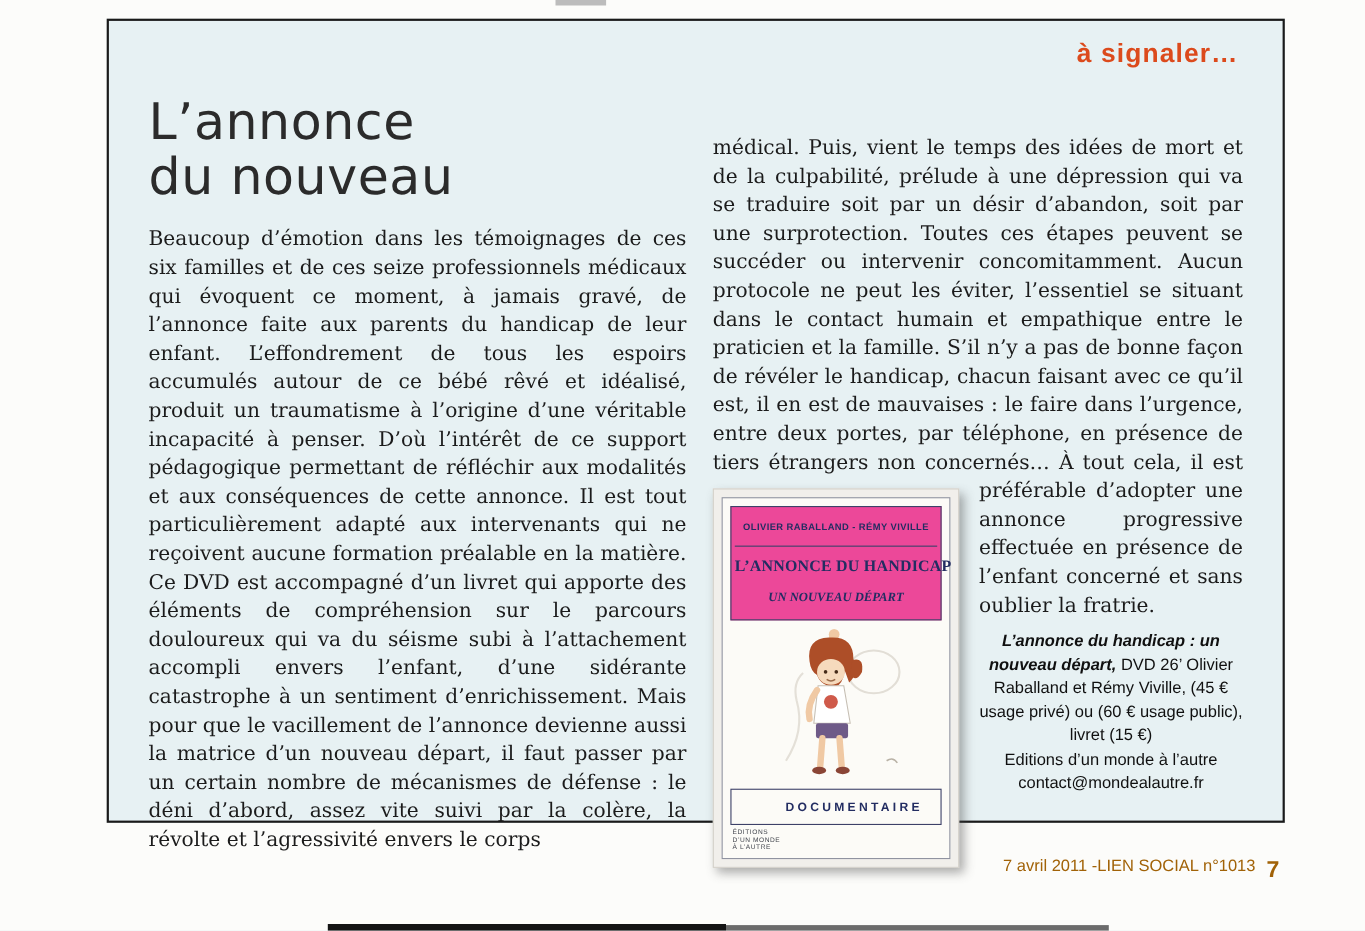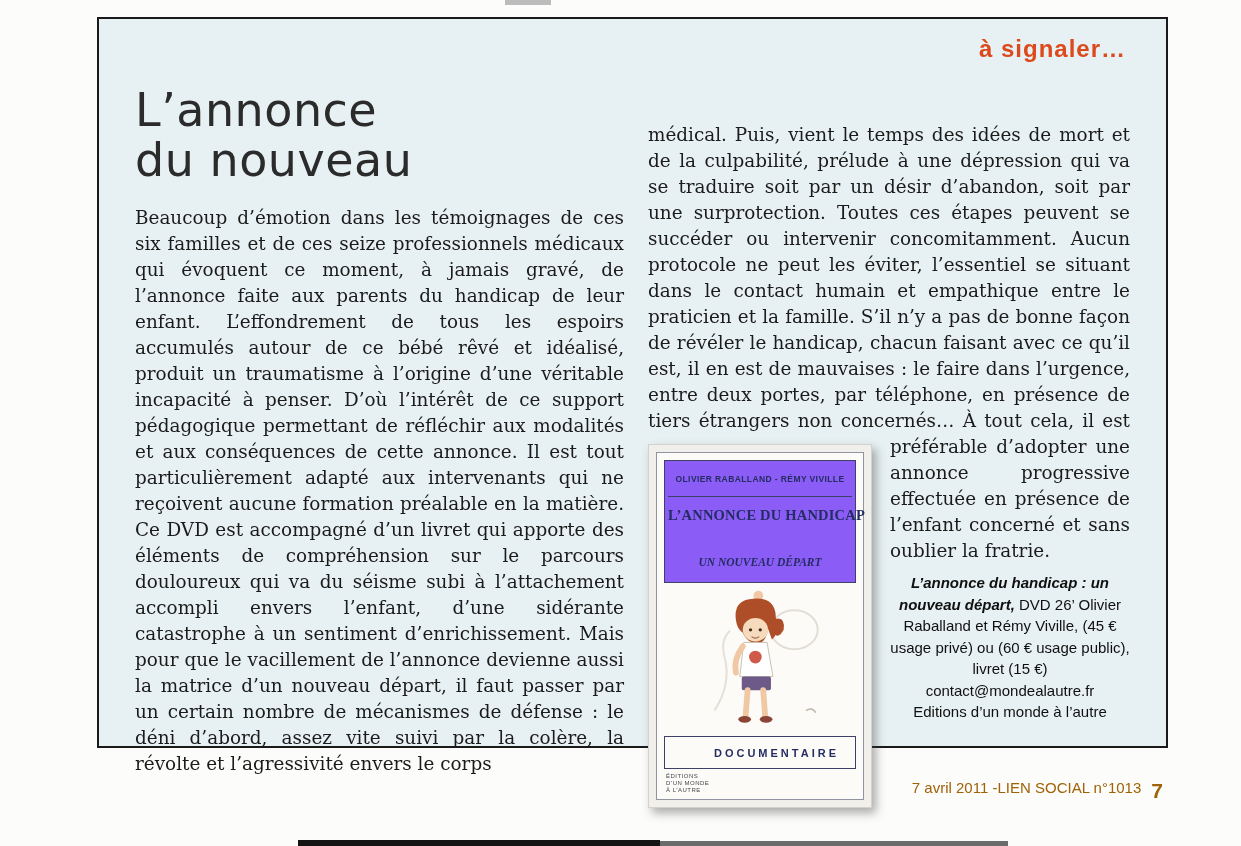--- a/index.html
+++ b/index.html
@@ -60,7 +60,7 @@
   .cover-head {
     display:block; border:1px solid #3d4168;
     padding:5px 3px 7px; text-align:center; color:#232d62;
-    background:#8b5cf6;
+    background:#ec4899;
   }
   .cover-authors {
     display:block;

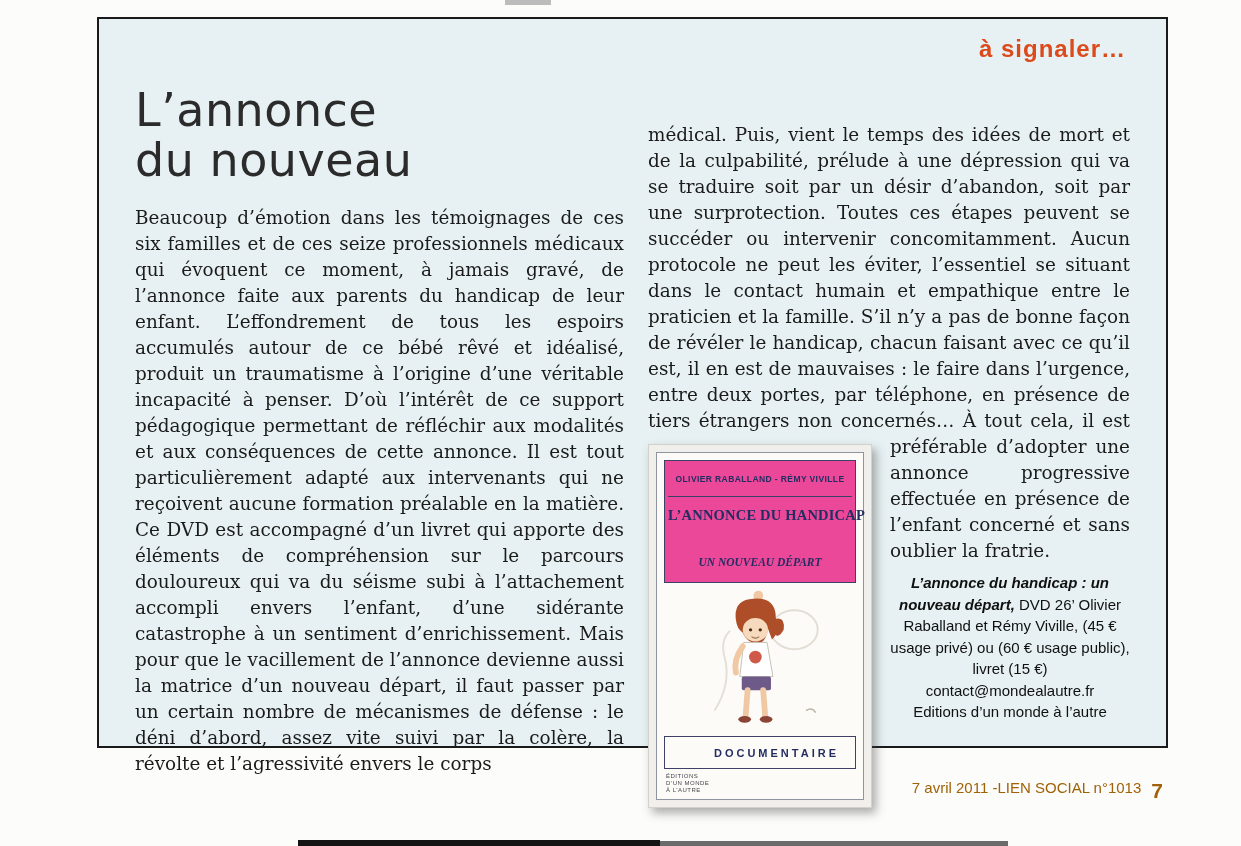--- a/index.html
+++ b/index.html
@@ -78,7 +78,7 @@
   .cover-subtitle {
     display:block;
     font-family:"Liberation Serif", serif;
-    font-style:italic; font-weight:bold; font-size:11.5px; margin-top:21px;
+    font-style:italic; font-weight:bold; font-size:11.5px; margin-top:2px;
   }
   .cover-art { display:block; height:148px; margin:3px 0 2px; text-align:center; }
   .cover-art svg { height:146px; }

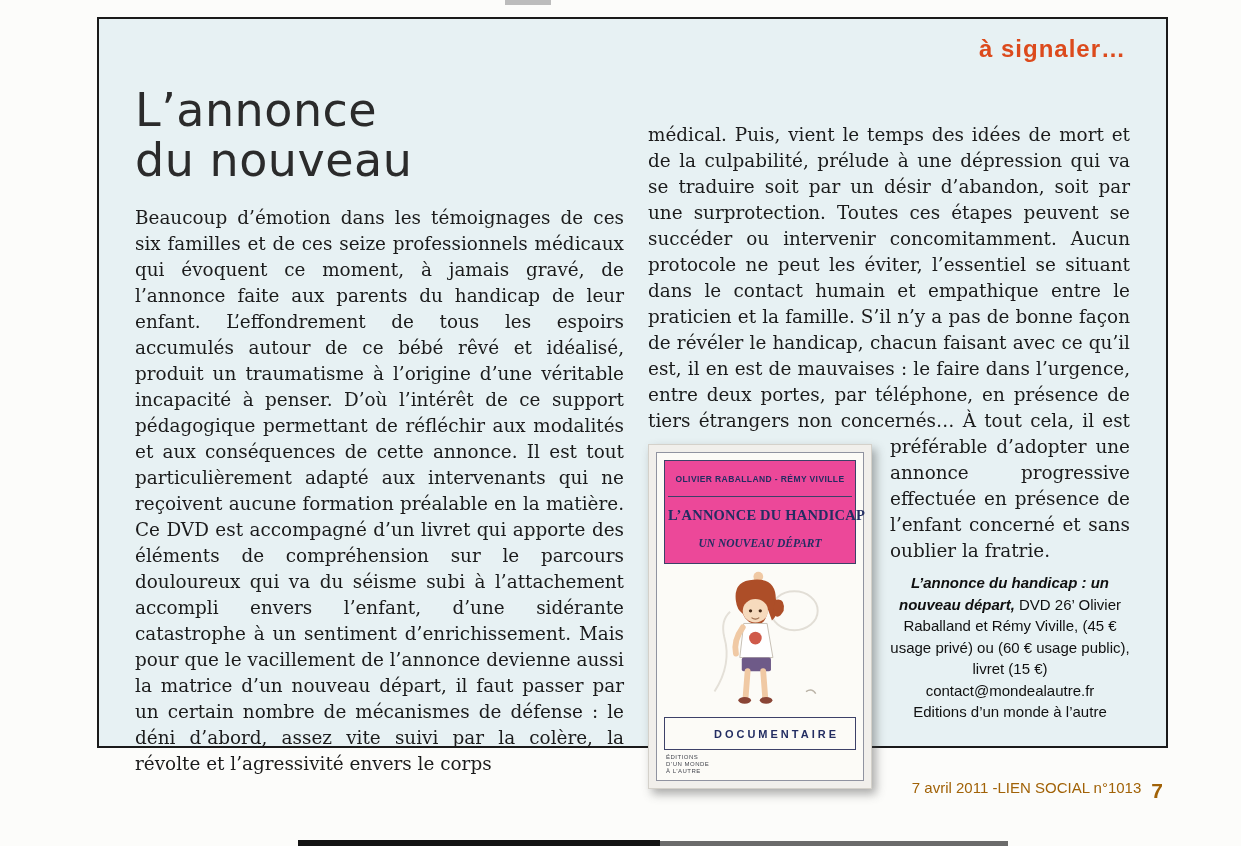--- a/index.html
+++ b/index.html
@@ -183,8 +183,8 @@
       <span class="caption">
         <span class="cap-title">L’annonce du handicap : un nouveau départ,</span>
         <span>DVD 26’ Olivier Raballand et Rémy Viville, (45 € usage privé) ou (60 € usage public), livret (15 €)</span>
+        <span class="cap-line">Editions d’un monde à l’autre</span>
         <span class="cap-line">contact@mondealautre.fr</span>
-        <span class="cap-line">Editions d’un monde à l’autre</span>
       </span>
     </div>
 

